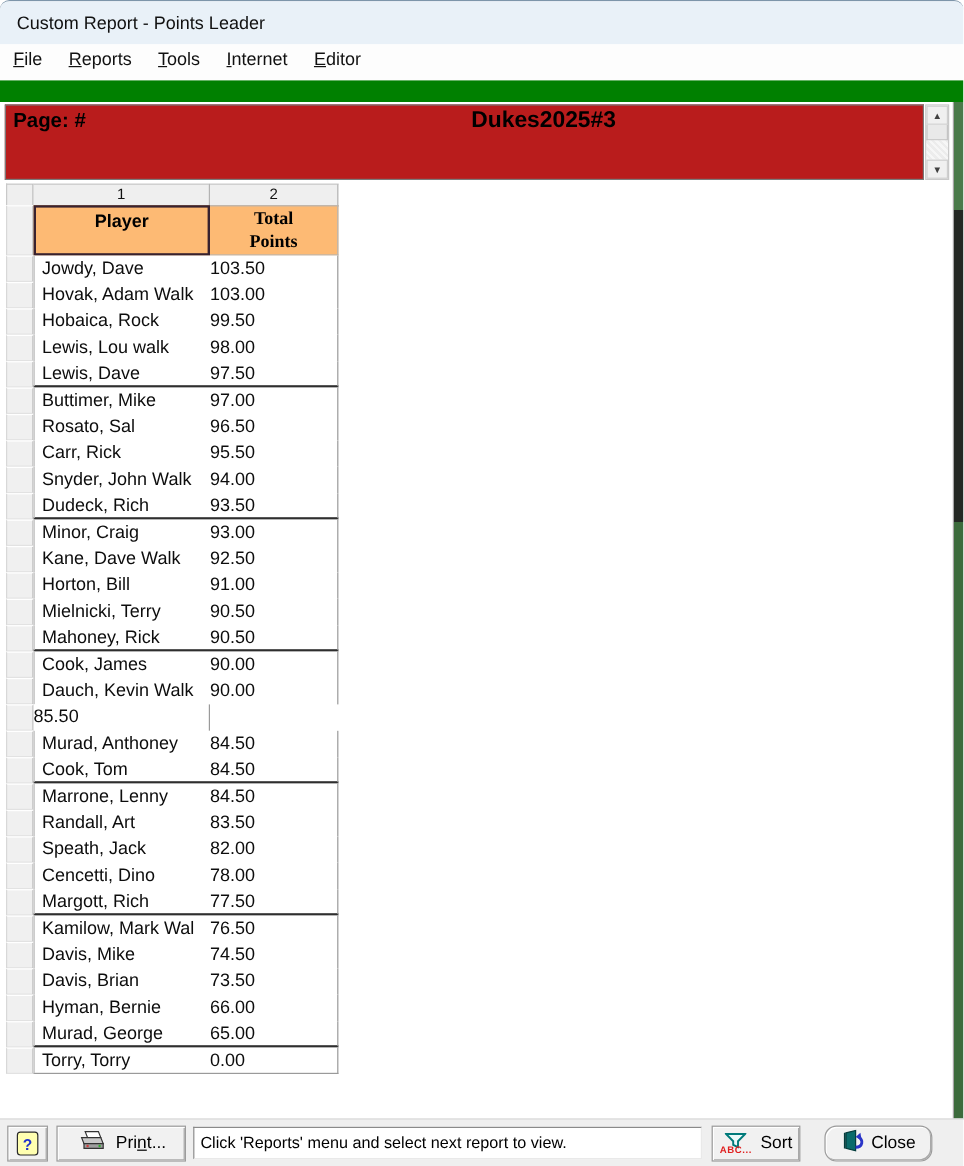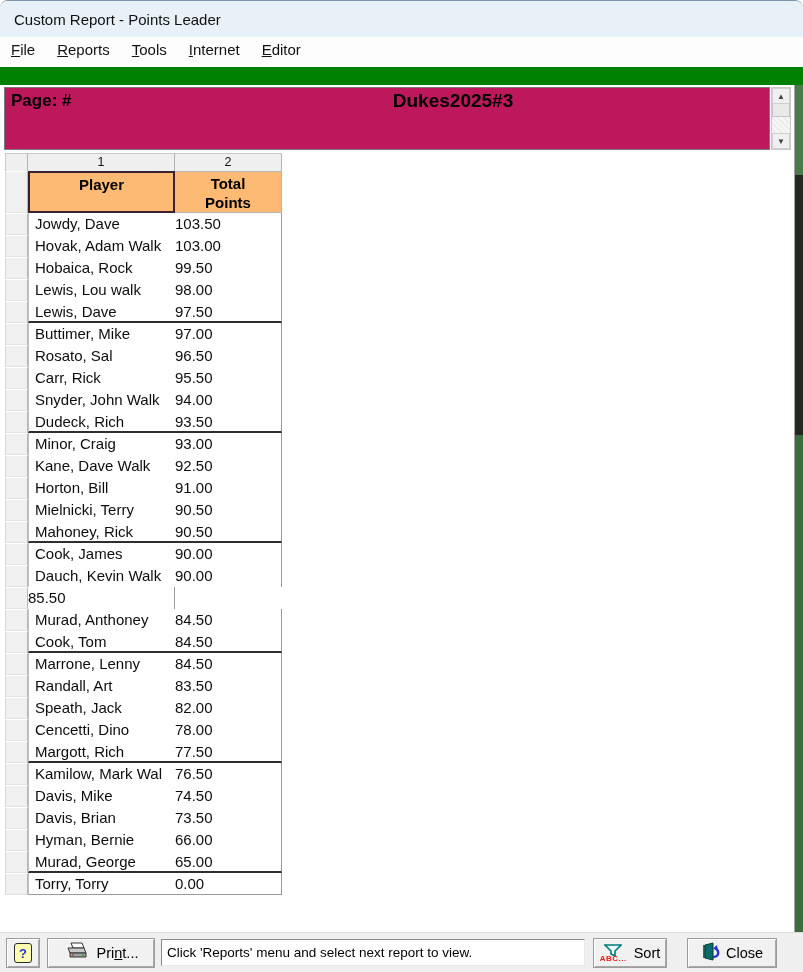--- a/index.html
+++ b/index.html
@@ -31,7 +31,7 @@
 
   
   .header-panel { position:absolute; left:4px; top:2px; width:766px; height:63px;
-                  background:#be185d; border:1px solid #7a7a7a; }
+                  background:#b91c1c; border:1px solid #7a7a7a; }
   .page-label { position:absolute; left:6px; top:3px; font-size:17px; font-weight:bold; color:#000; }
   .report-title { position:absolute; left:0; top:2px; width:100%; text-align:center;
                   padding-left:132px; font-size:19px; font-weight:bold; color:#000; }

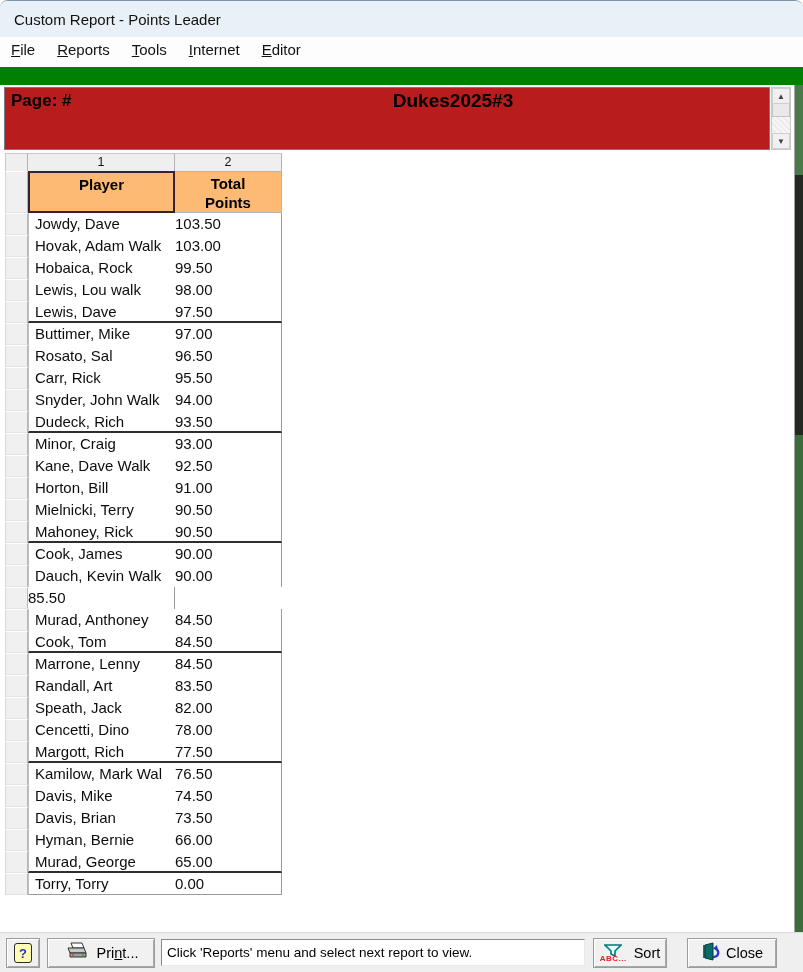--- a/index.html
+++ b/index.html
@@ -59,7 +59,7 @@
   .hdr-cell { background:#fdba74; font-weight:bold; font-size:15px; text-align:center;
               color:#000; line-height:19px; padding-top:2px; }
   .hdr-player { border:2px solid #38222f; }
-  .hdr-points { border:1px solid #b5b5b5; border-left:none; }
+  .hdr-points { border:1px solid #b5b5b5; border-left:none;font-family:Liberation Serif, serif; }
 
   .data-row { height:22px; }
   .data-row .cell { font-size:15px; color:#0d0d0d; line-height:21px; background:#ffffff; white-space:nowrap; overflow:hidden; }

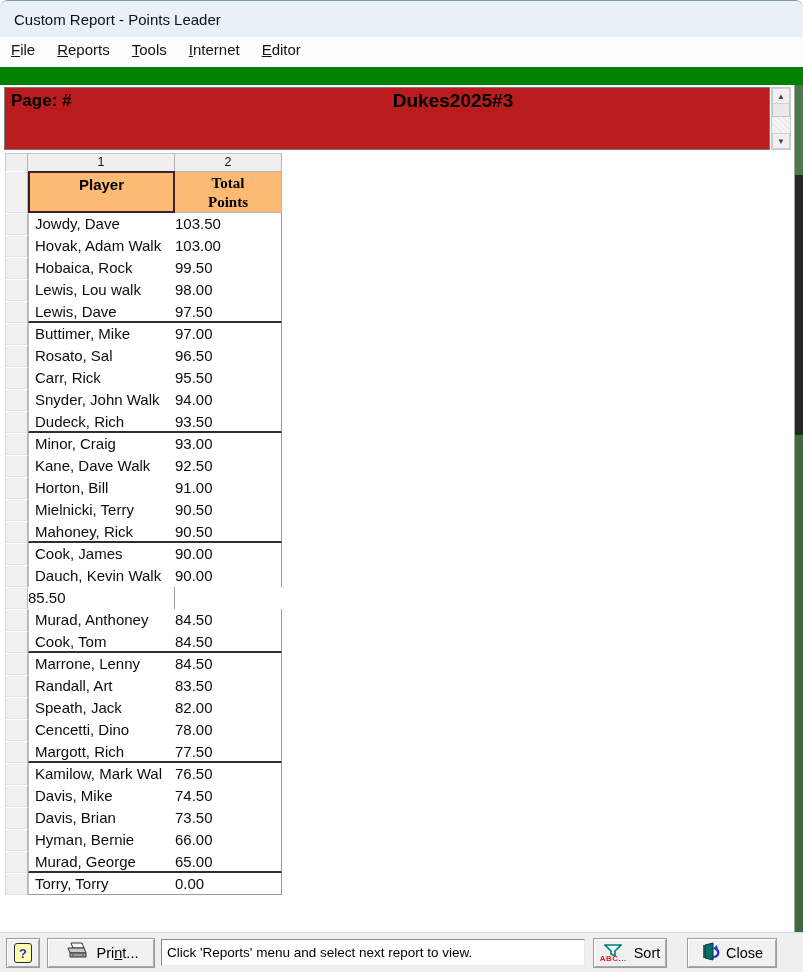--- a/index.html
+++ b/index.html
@@ -79,7 +79,7 @@
   .btn-help  { left:6px;  width:34px; }
   .btn-print { left:47px; width:108px; gap:9px; }
   .btn-sort  { left:593px; width:74px; gap:7px; }
-  .btn-close { left:687px; width:90px; gap:3px; }
+  .btn-close { left:687px; width:90px; gap:3px;border-radius:10px; }
 
   .status-box { position:absolute; left:161px; top:6px; width:424px; height:27px;
                 background:#ffffff; border:1px solid #8a8a8a;

